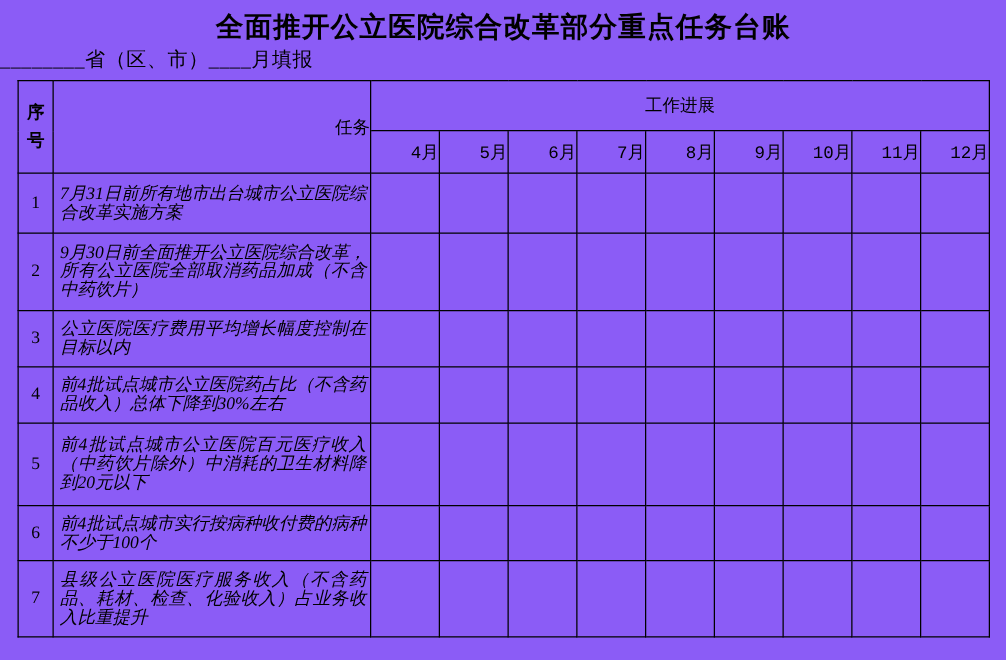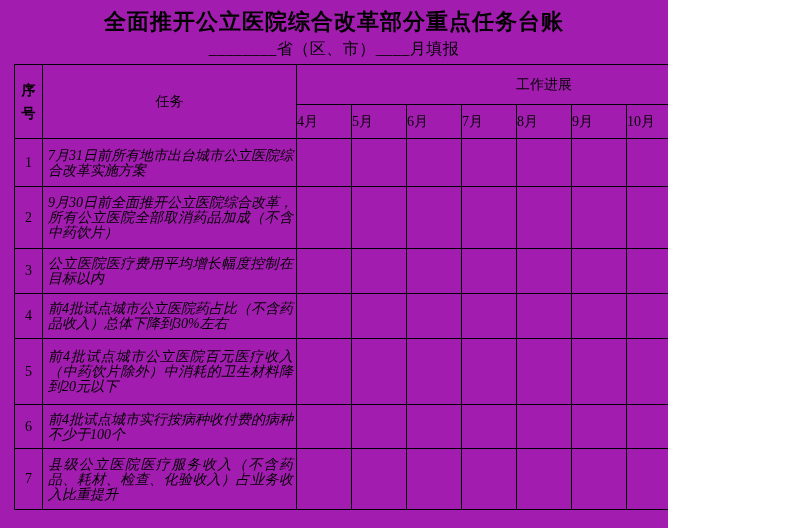--- a/index.html
+++ b/index.html
@@ -5,9 +5,9 @@
   html, body { margin: 0; padding: 0; background: #fff; }
   .page {
     position: relative;
-    width: 668px;
+    width: 805px;
     height: 528px;
-    background: #a21caf;
+    background: #8b5cf6;
     color: #000000;
     font-family: "Liberation Serif", "DejaVu Serif", serif;
     overflow: hidden;

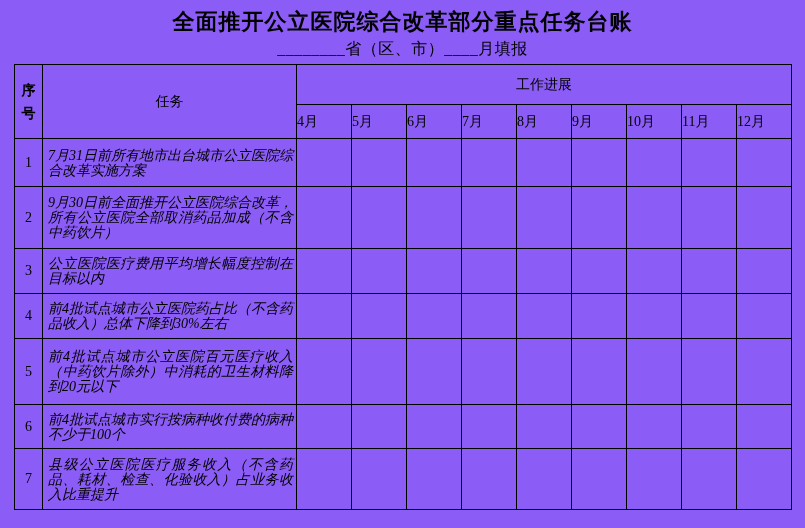--- a/index.html
+++ b/index.html
@@ -21,7 +21,7 @@
     line-height: 26px;
   }
   .doc-subtitle {
-    text-align: center;
+    text-align: left;
     font-size: 16px;
     margin-top: 4px;
     line-height: 19px;

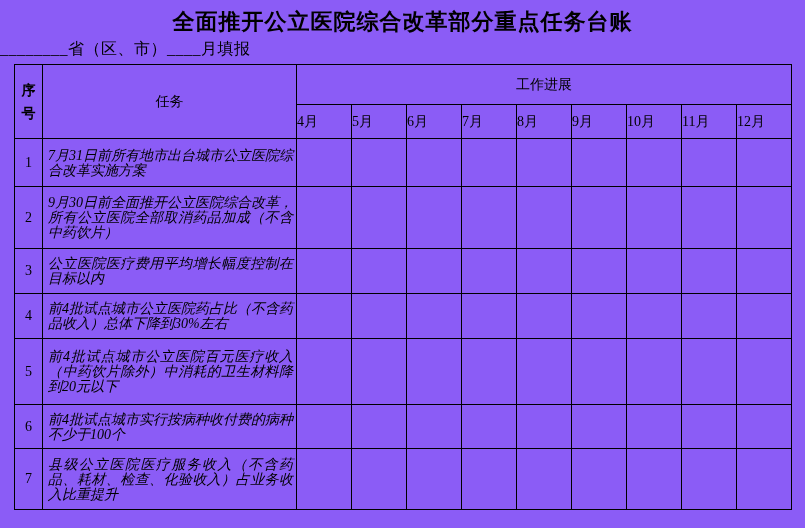--- a/index.html
+++ b/index.html
@@ -48,7 +48,7 @@
     padding: 8px 5px;
     font-weight: bold;
   }
-  th.task-head { text-align: center; }
+  th.task-head { text-align: right; }
   th.progress-head { height: 39px; text-align: center; }
   th.month-head { height: 33px; text-align: left; }
   td.no-cell { text-align: center; }

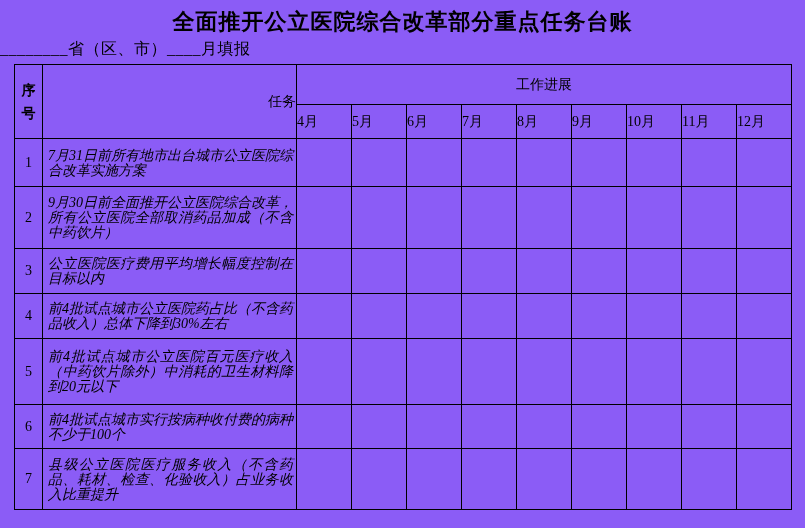--- a/index.html
+++ b/index.html
@@ -50,7 +50,7 @@
   }
   th.task-head { text-align: right; }
   th.progress-head { height: 39px; text-align: center; }
-  th.month-head { height: 33px; text-align: left; }
+  th.month-head { height: 33px; text-align: right; font-family: Liberation Mono, monospace; }
   td.no-cell { text-align: center; }
   td.task-cell {
     text-align: justify;

